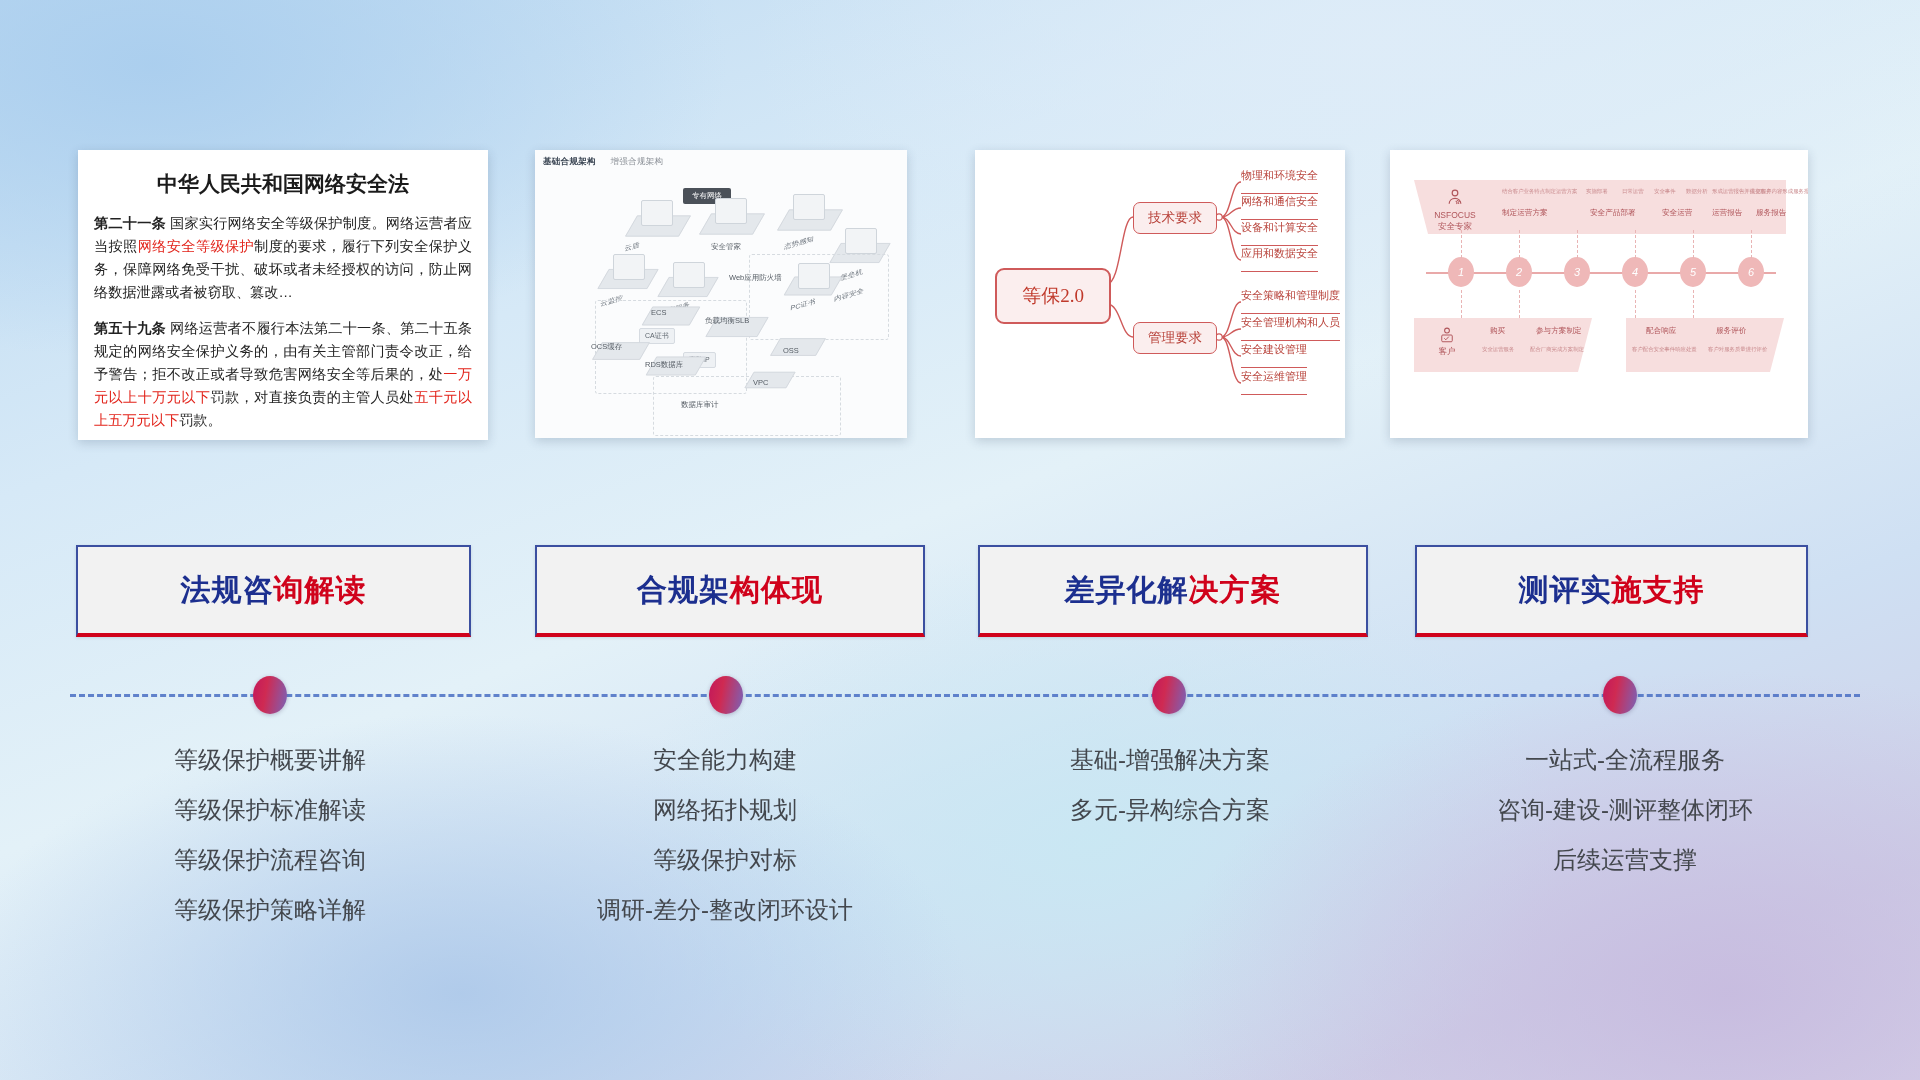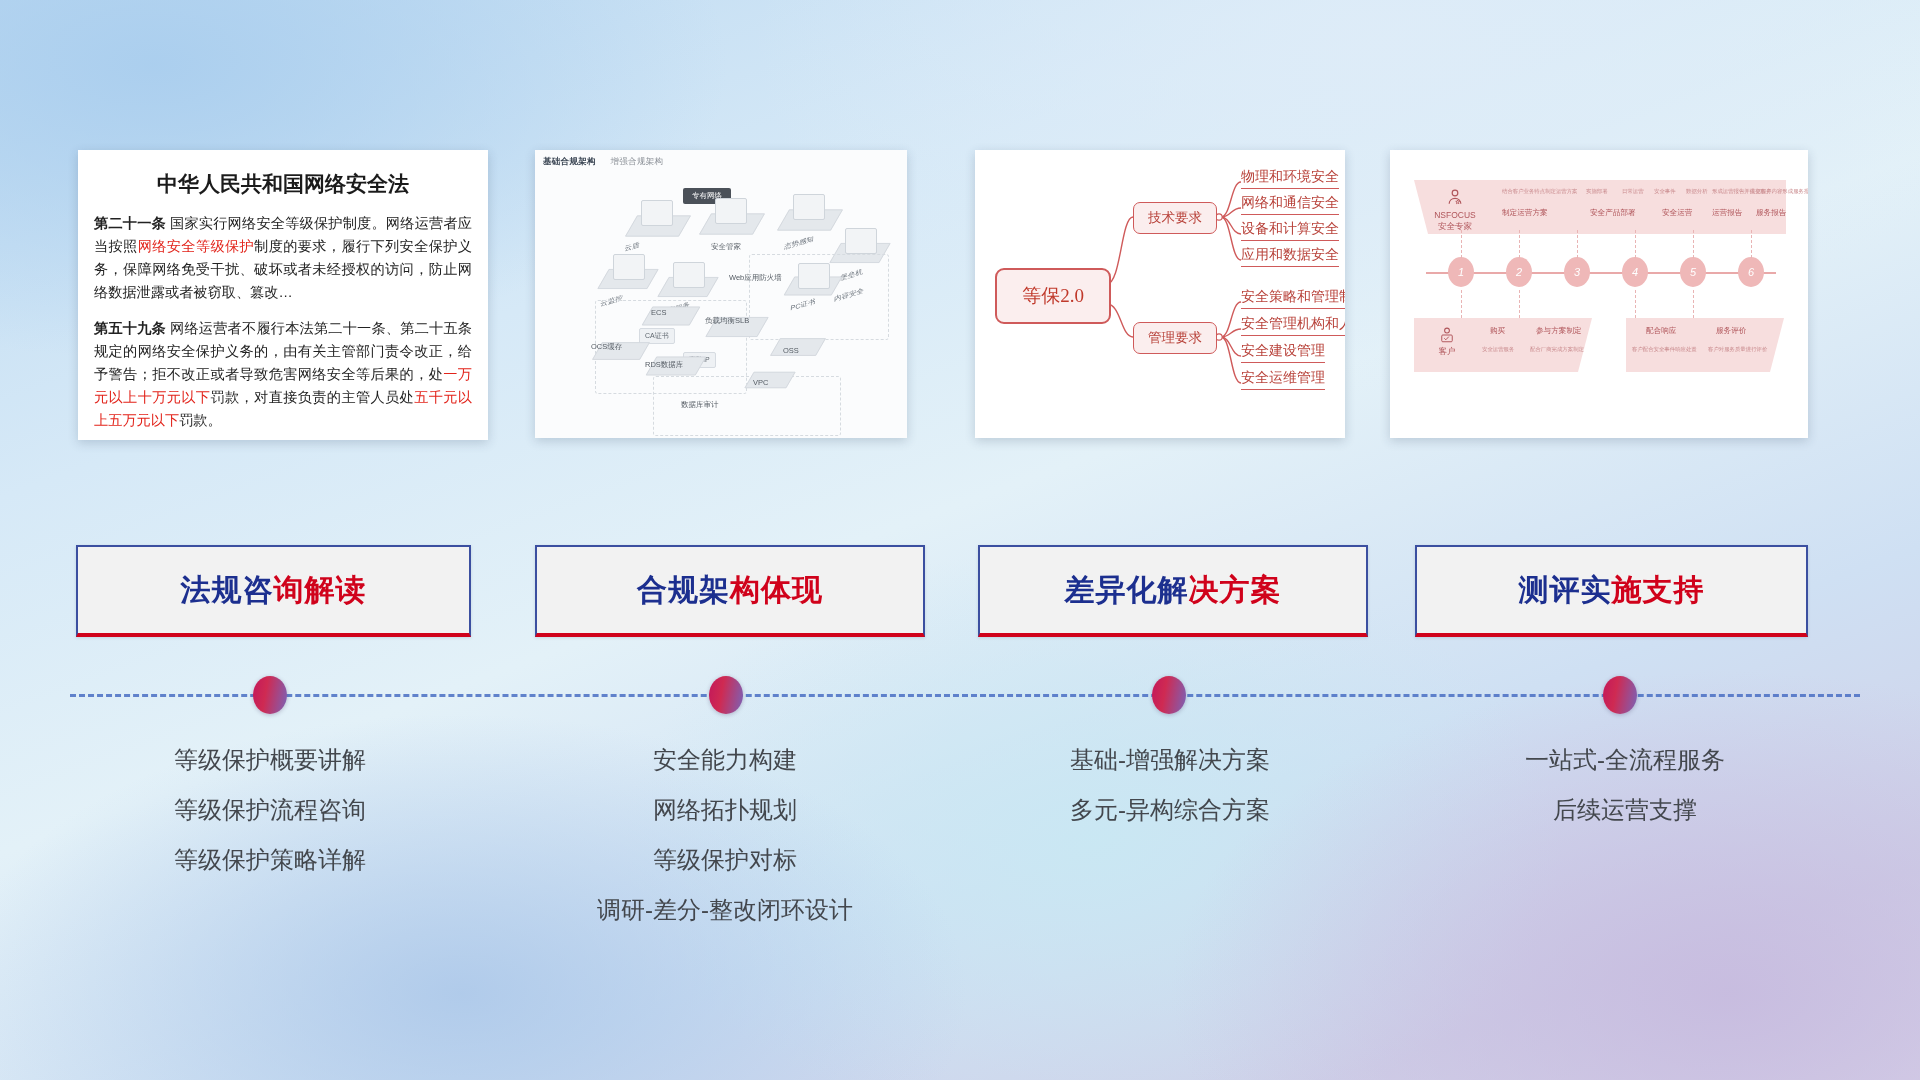--- a/index.html
+++ b/index.html
@@ -67,8 +67,8 @@
           color:#b8423a;font-size:13.5px;font-family:"Liberation Serif","DejaVu Serif",serif;}
   .mm .br.t{left:158px;top:52px;}
   .mm .br.m{left:158px;top:172px;}
-  .mm .leaf{position:absolute;color:#b8423a;font-size:14px;white-space:nowrap;
-            font-family:"Liberation Serif","DejaVu Serif",serif;padding-bottom:2px;
+  .mm .leaf{position:absolute;color:#b8423a;font-size:11px;white-space:nowrap;
+            font-family:"Liberation Serif","DejaVu Serif",serif;padding-bottom:10px;
             border-bottom:1.8px solid #cf5a5a;}
   .mm svg{position:absolute;inset:0;}
 

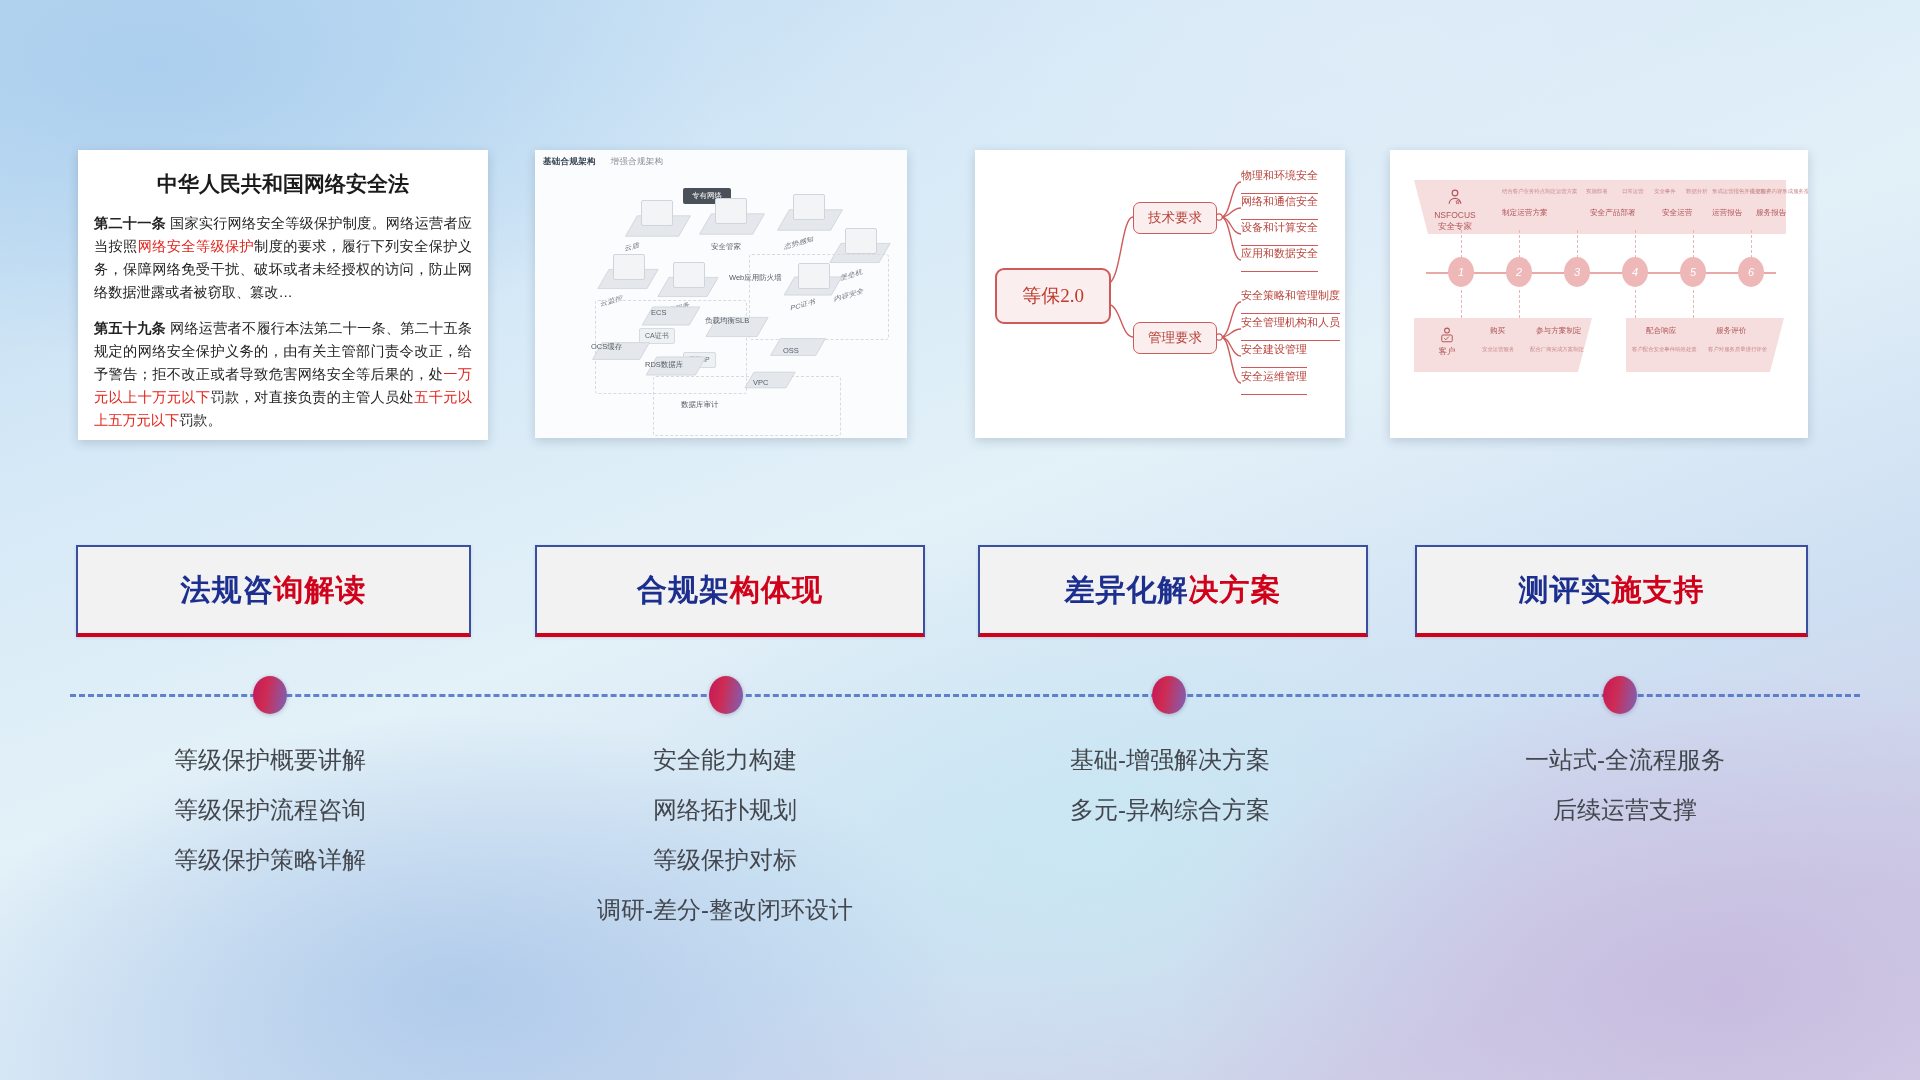--- a/index.html
+++ b/index.html
@@ -338,6 +338,7 @@
   <div class="lists">
     <div class="col L1">
       <div>等级保护概要讲解</div>
+      <div>等级保护标准解读</div>
       <div>等级保护流程咨询</div>
       <div>等级保护策略详解</div>
     </div>

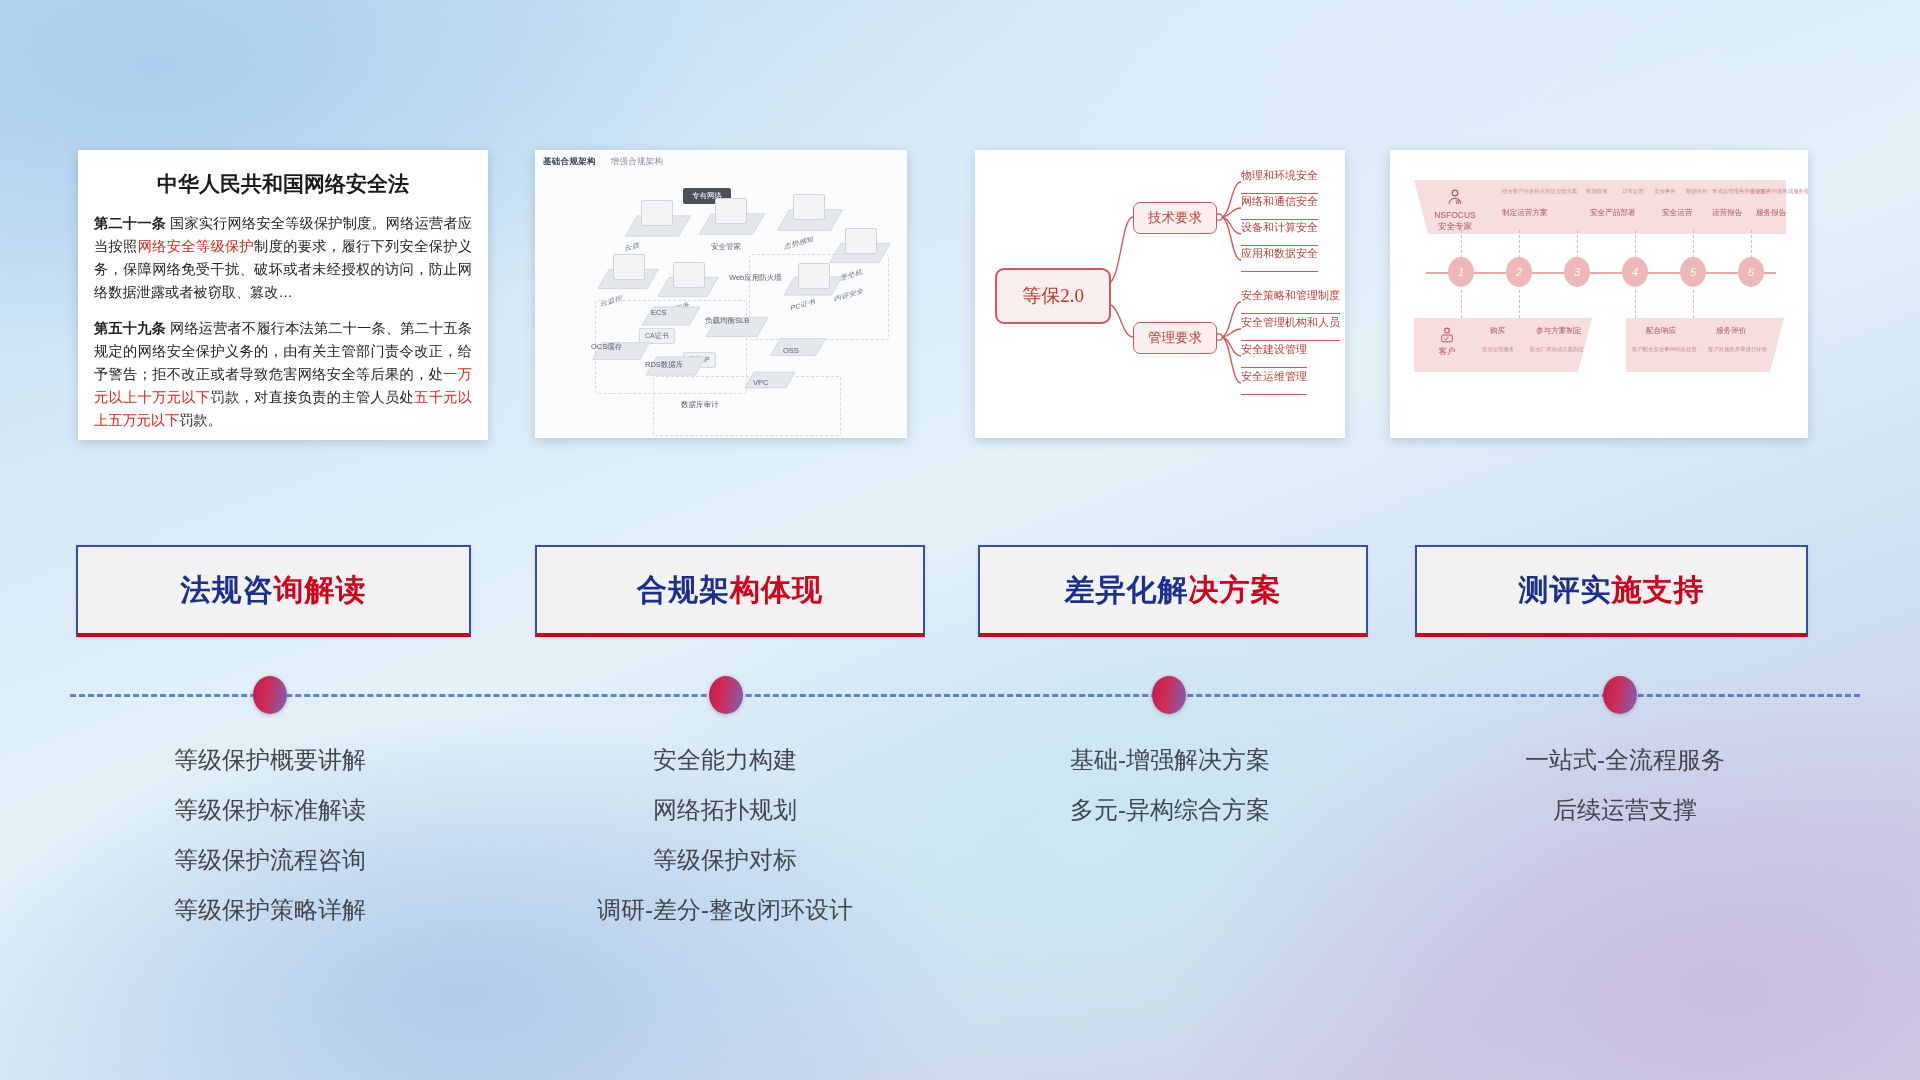--- a/index.html
+++ b/index.html
@@ -354,6 +354,7 @@
     </div>
     <div class="col L4">
       <div>一站式-全流程服务</div>
+      <div>咨询-建设-测评整体闭环</div>
       <div>后续运营支撑</div>
     </div>
   </div>

